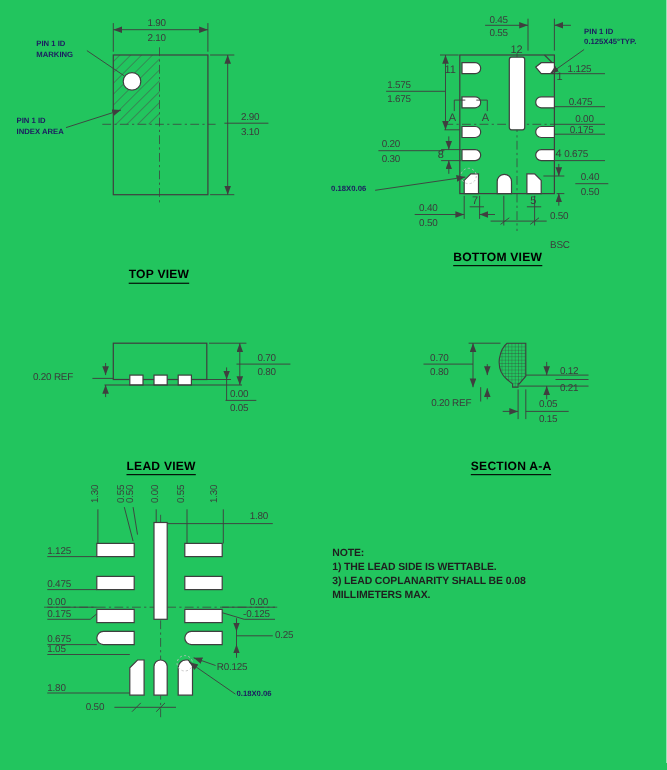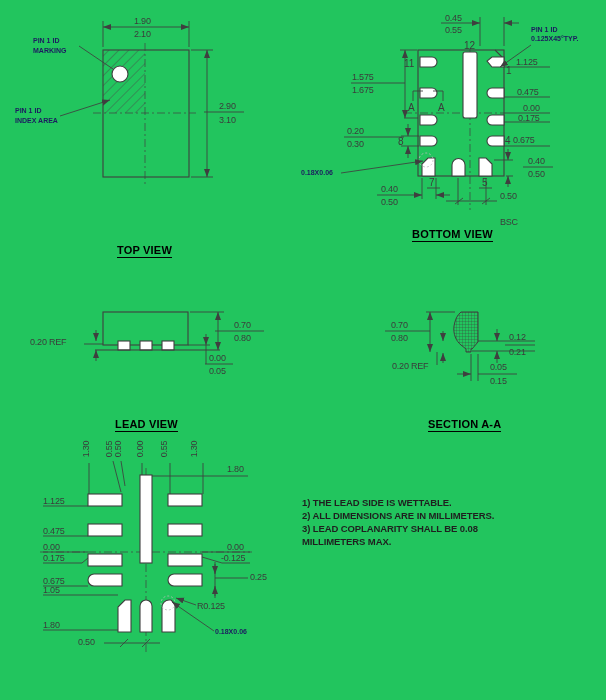--- a/index.html
+++ b/index.html
@@ -222,6 +222,7 @@
 <span class="txt callout" style="left:215px;top:628px">0.18X0.06</span>
 
 <div class="notes">
+  <div>NOTE:</div>
   <div>1) THE LEAD SIDE IS WETTABLE.</div>
   <div>2) ALL DIMENSIONS ARE IN MILLIMETERS.</div>
   <div>3) LEAD COPLANARITY SHALL BE 0.08</div>

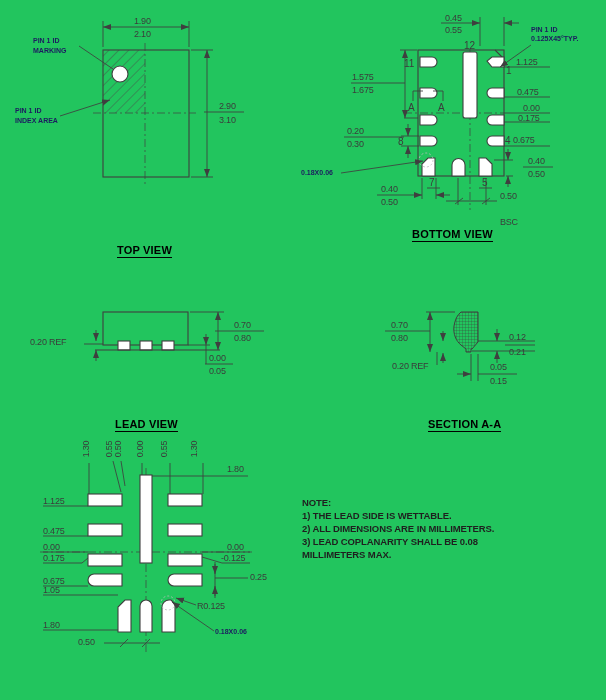--- a/index.html
+++ b/index.html
@@ -224,7 +224,6 @@
 <div class="notes">
   <div>NOTE:</div>
   <div>1) THE LEAD SIDE IS WETTABLE.</div>
-  <div>2) ALL DIMENSIONS ARE IN MILLIMETERS.</div>
   <div>3) LEAD COPLANARITY SHALL BE 0.08</div>
   <div>MILLIMETERS MAX.</div>
 </div>

